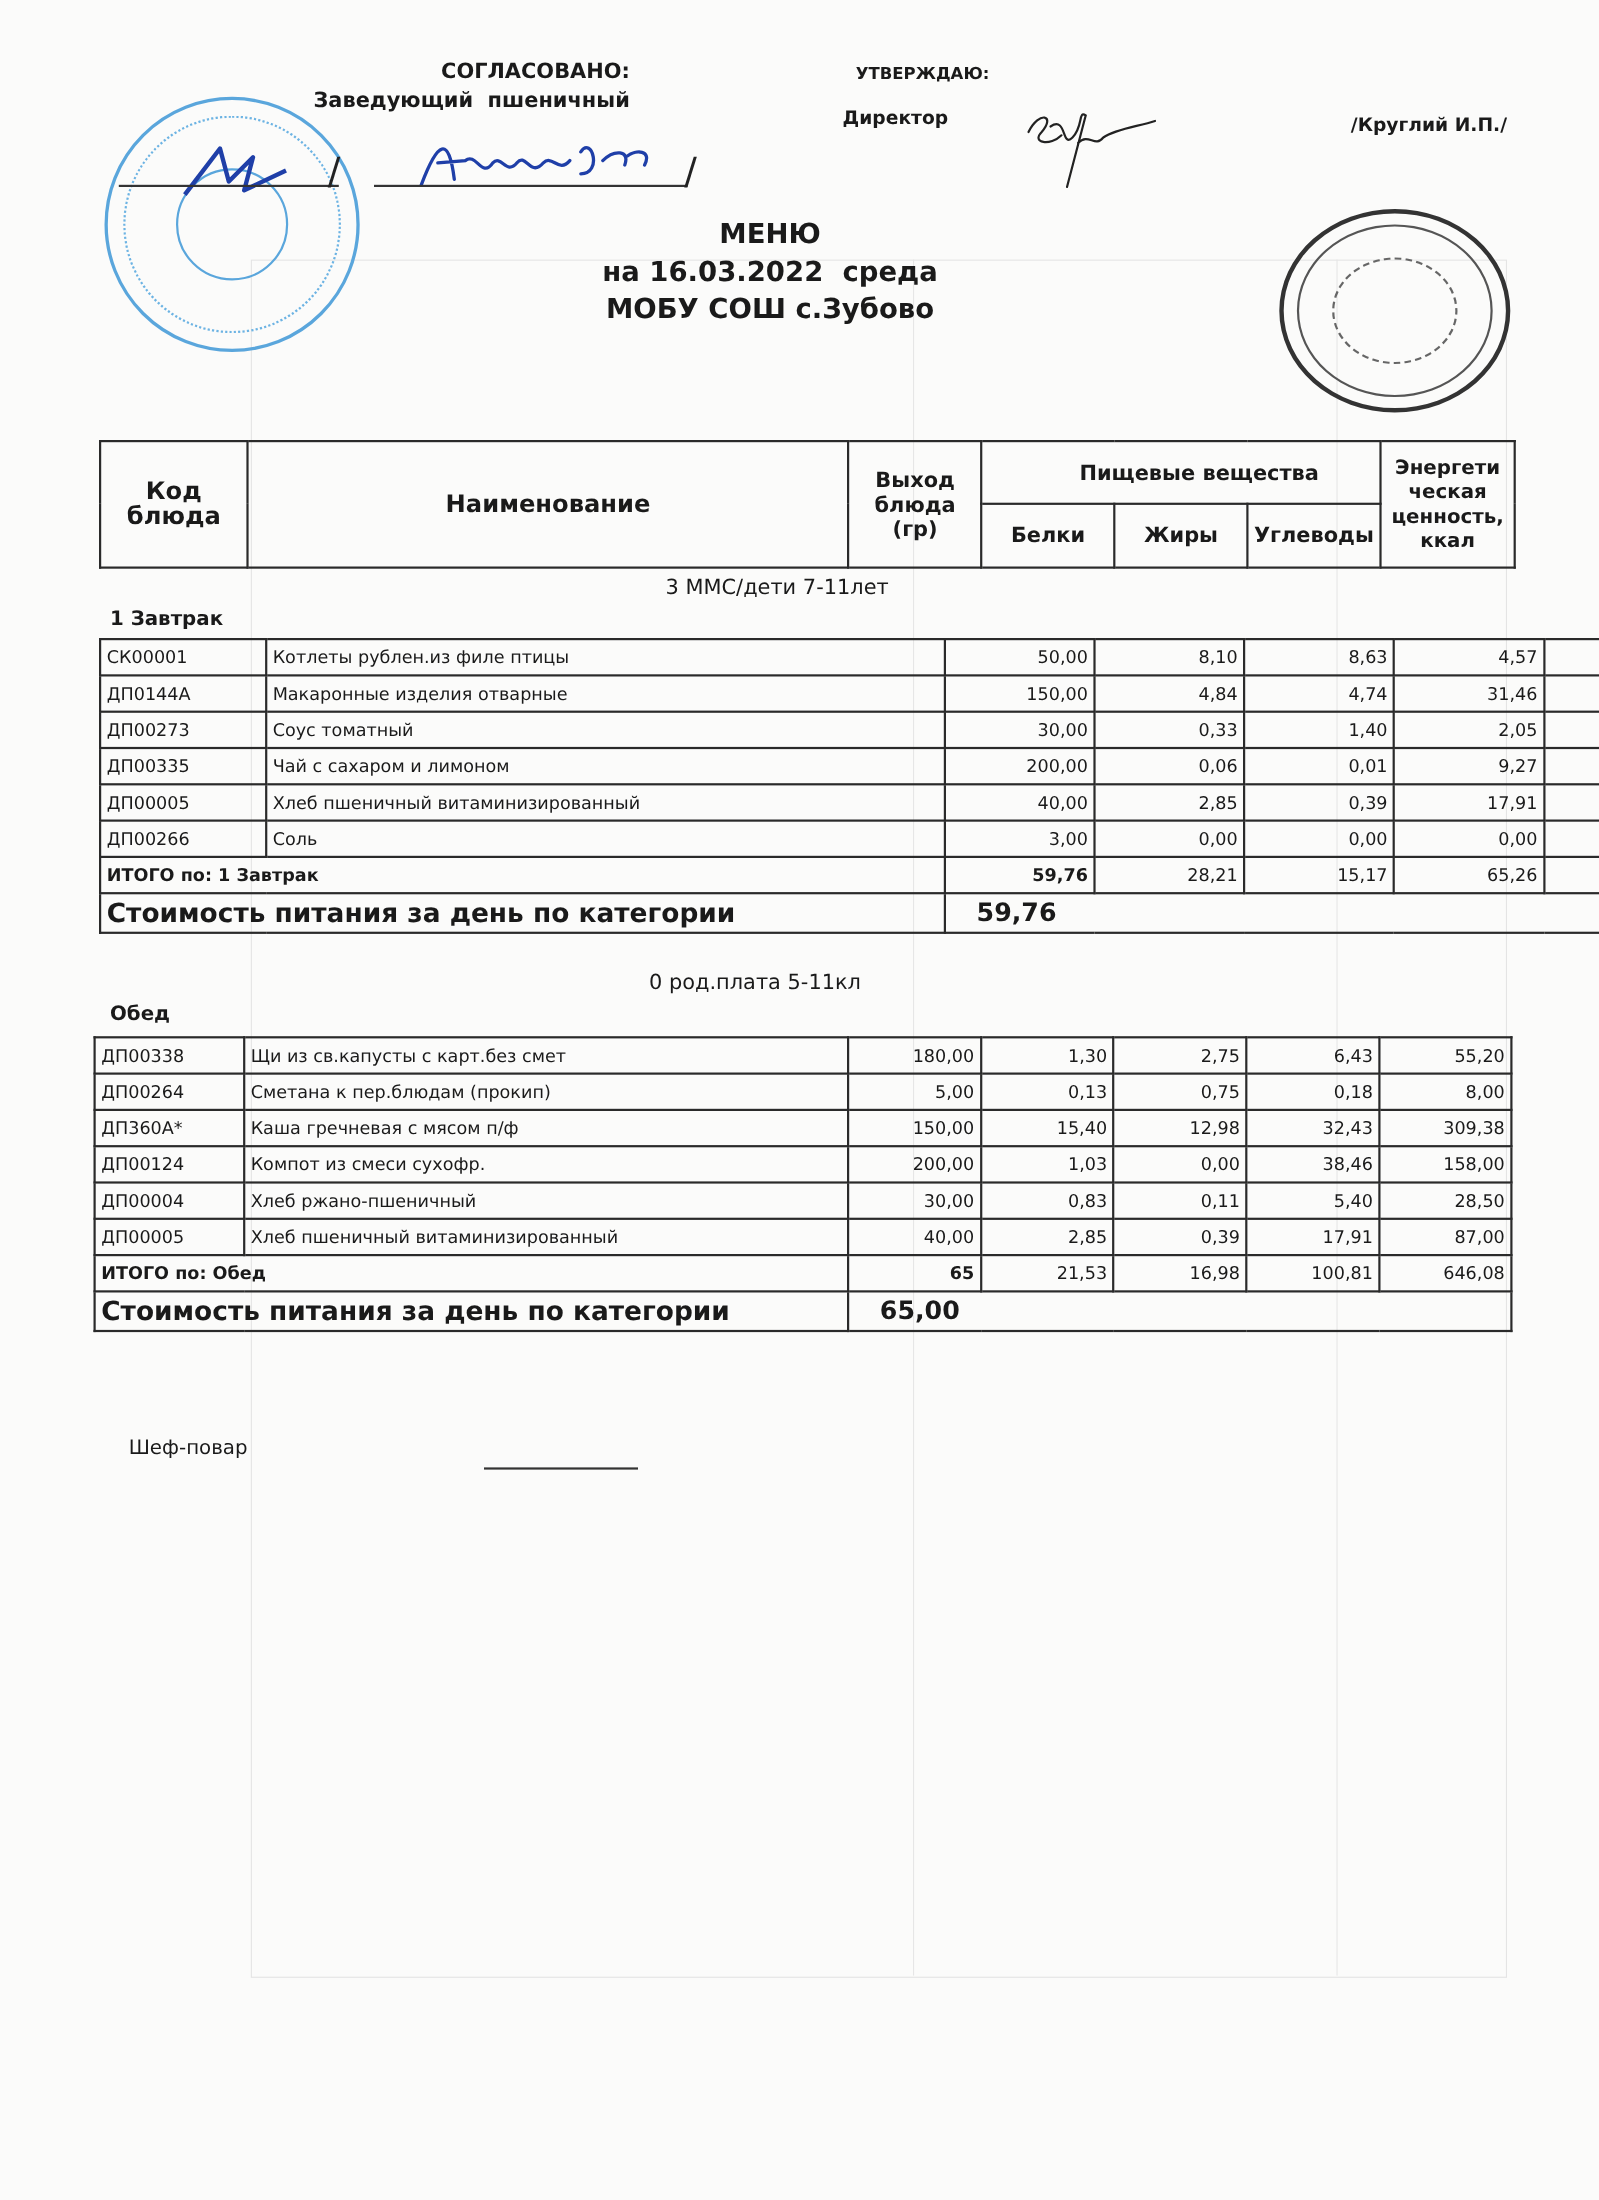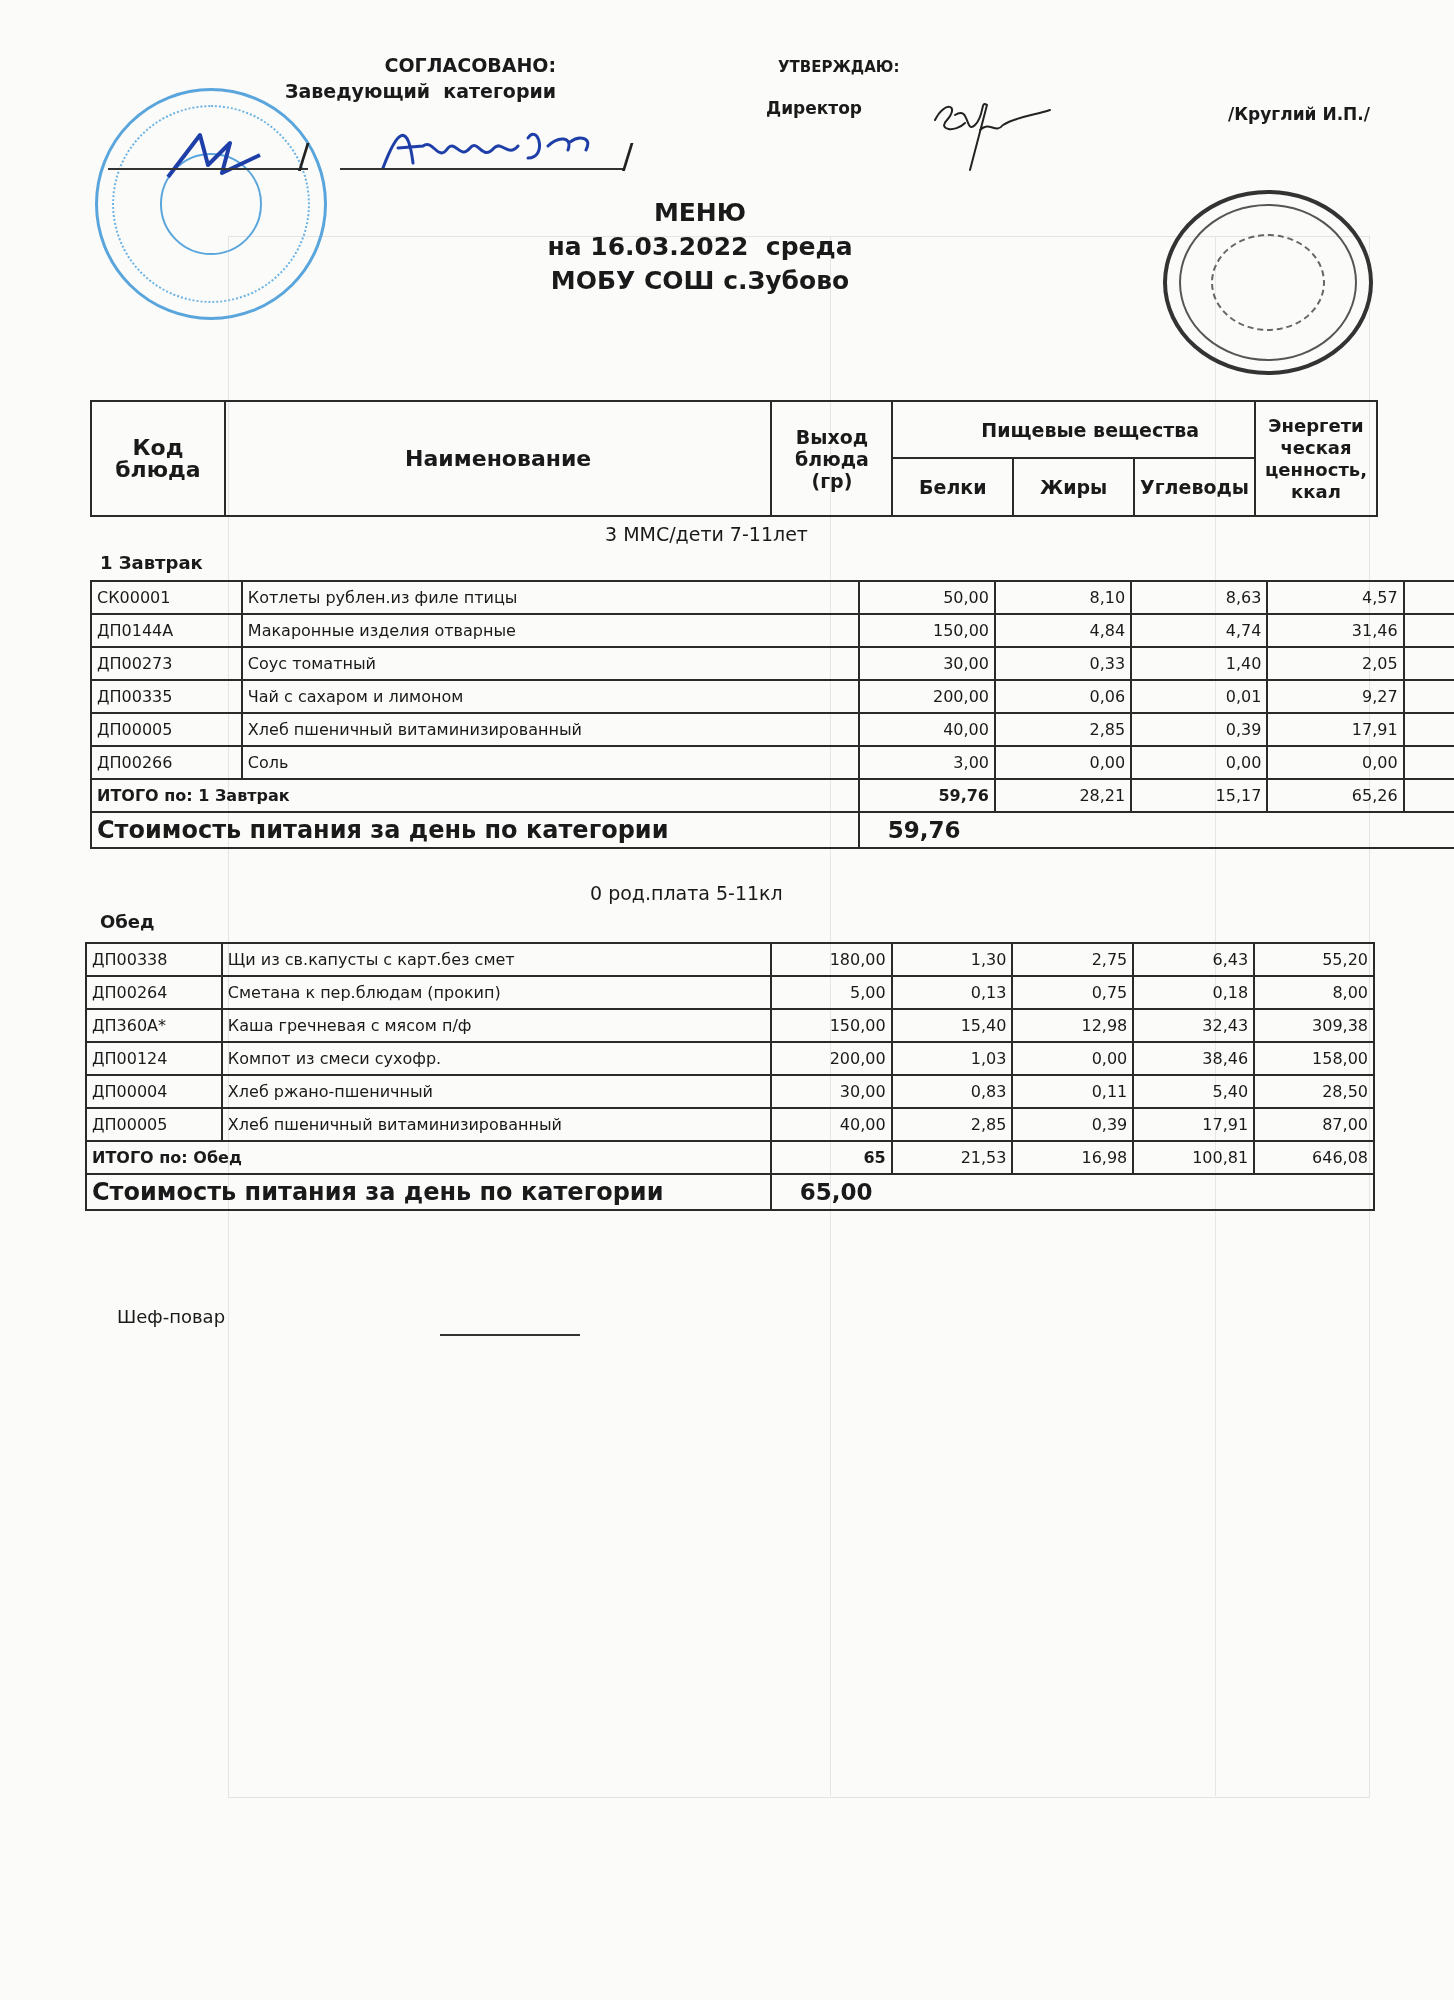--- a/index.html
+++ b/index.html
@@ -63,7 +63,7 @@
 
 <div class="hdr-left">
   <div>СОГЛАСОВАНО:</div>
-  <div style="white-space:pre;">Заведующий  категории</div>
+  <div style="white-space:pre;">Заведующий  пшеничный</div>
 </div>
 
 <div class="stamp-left">

